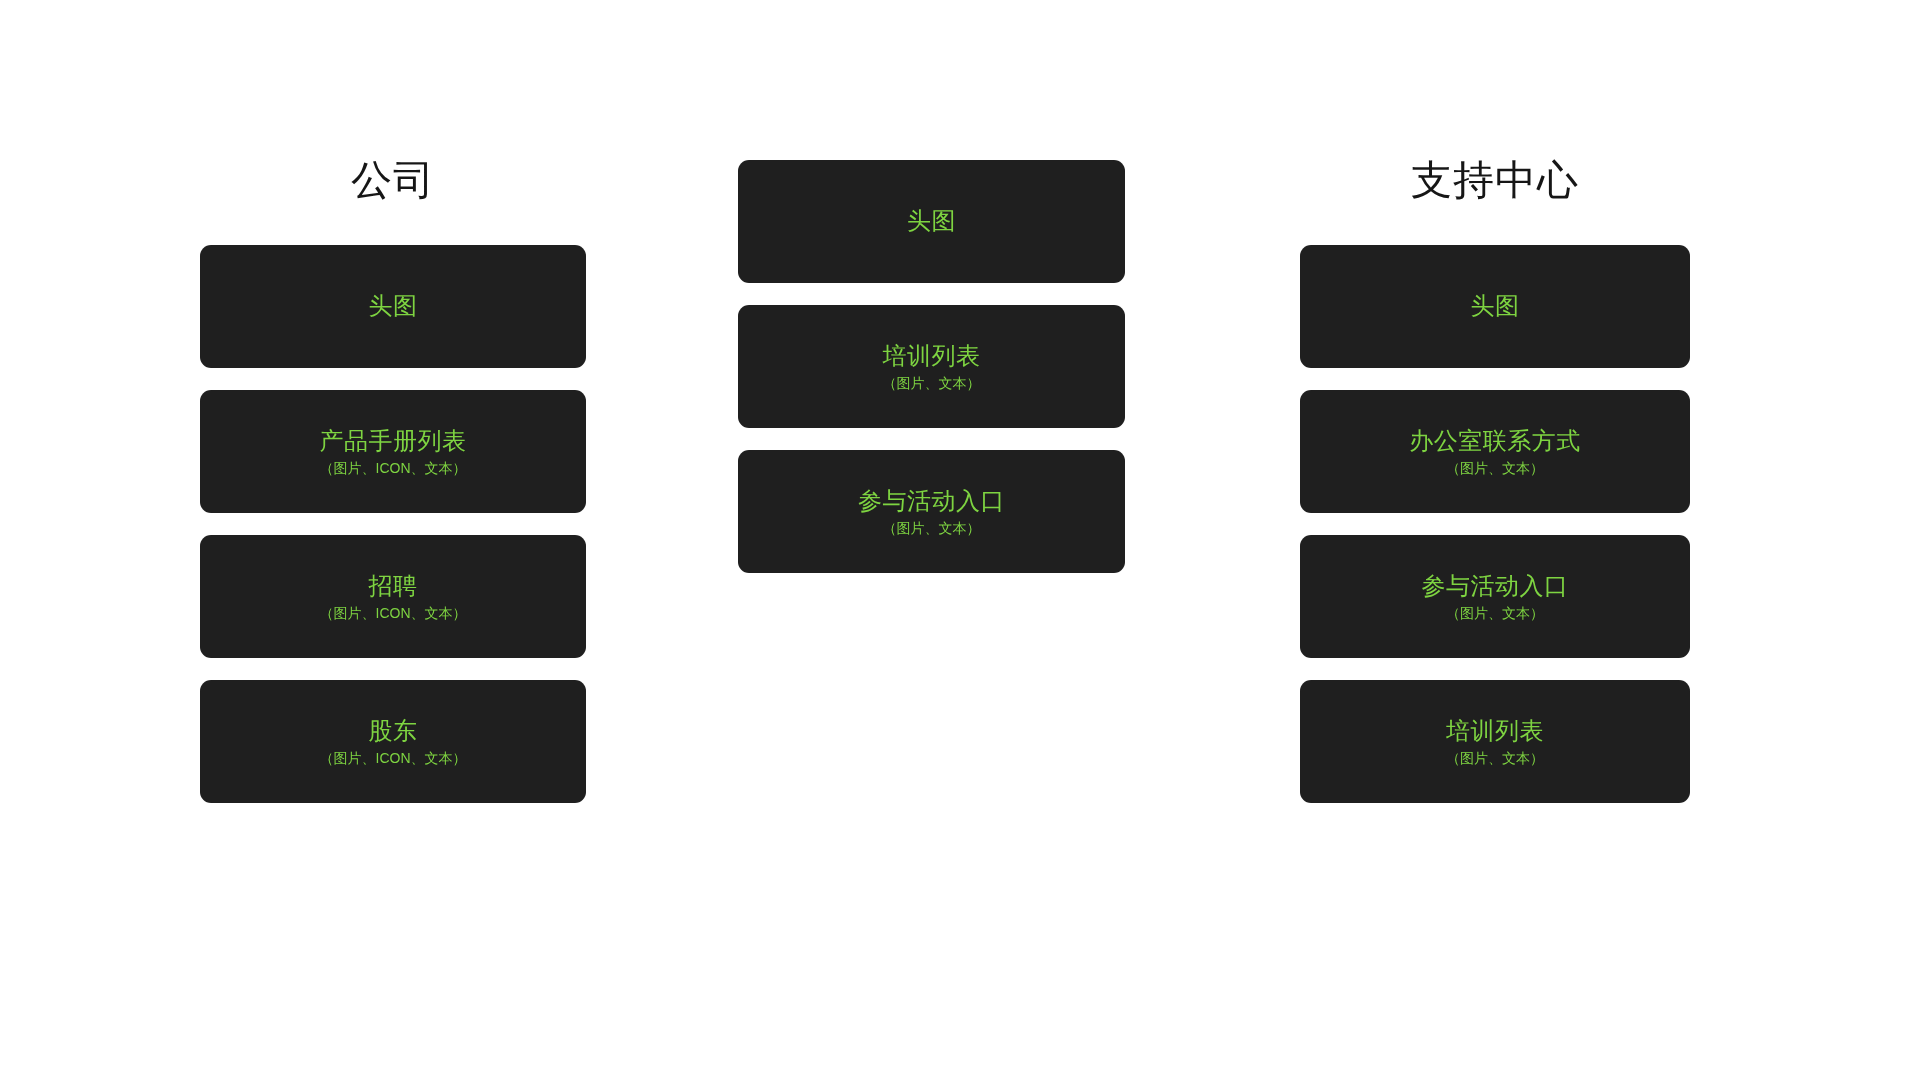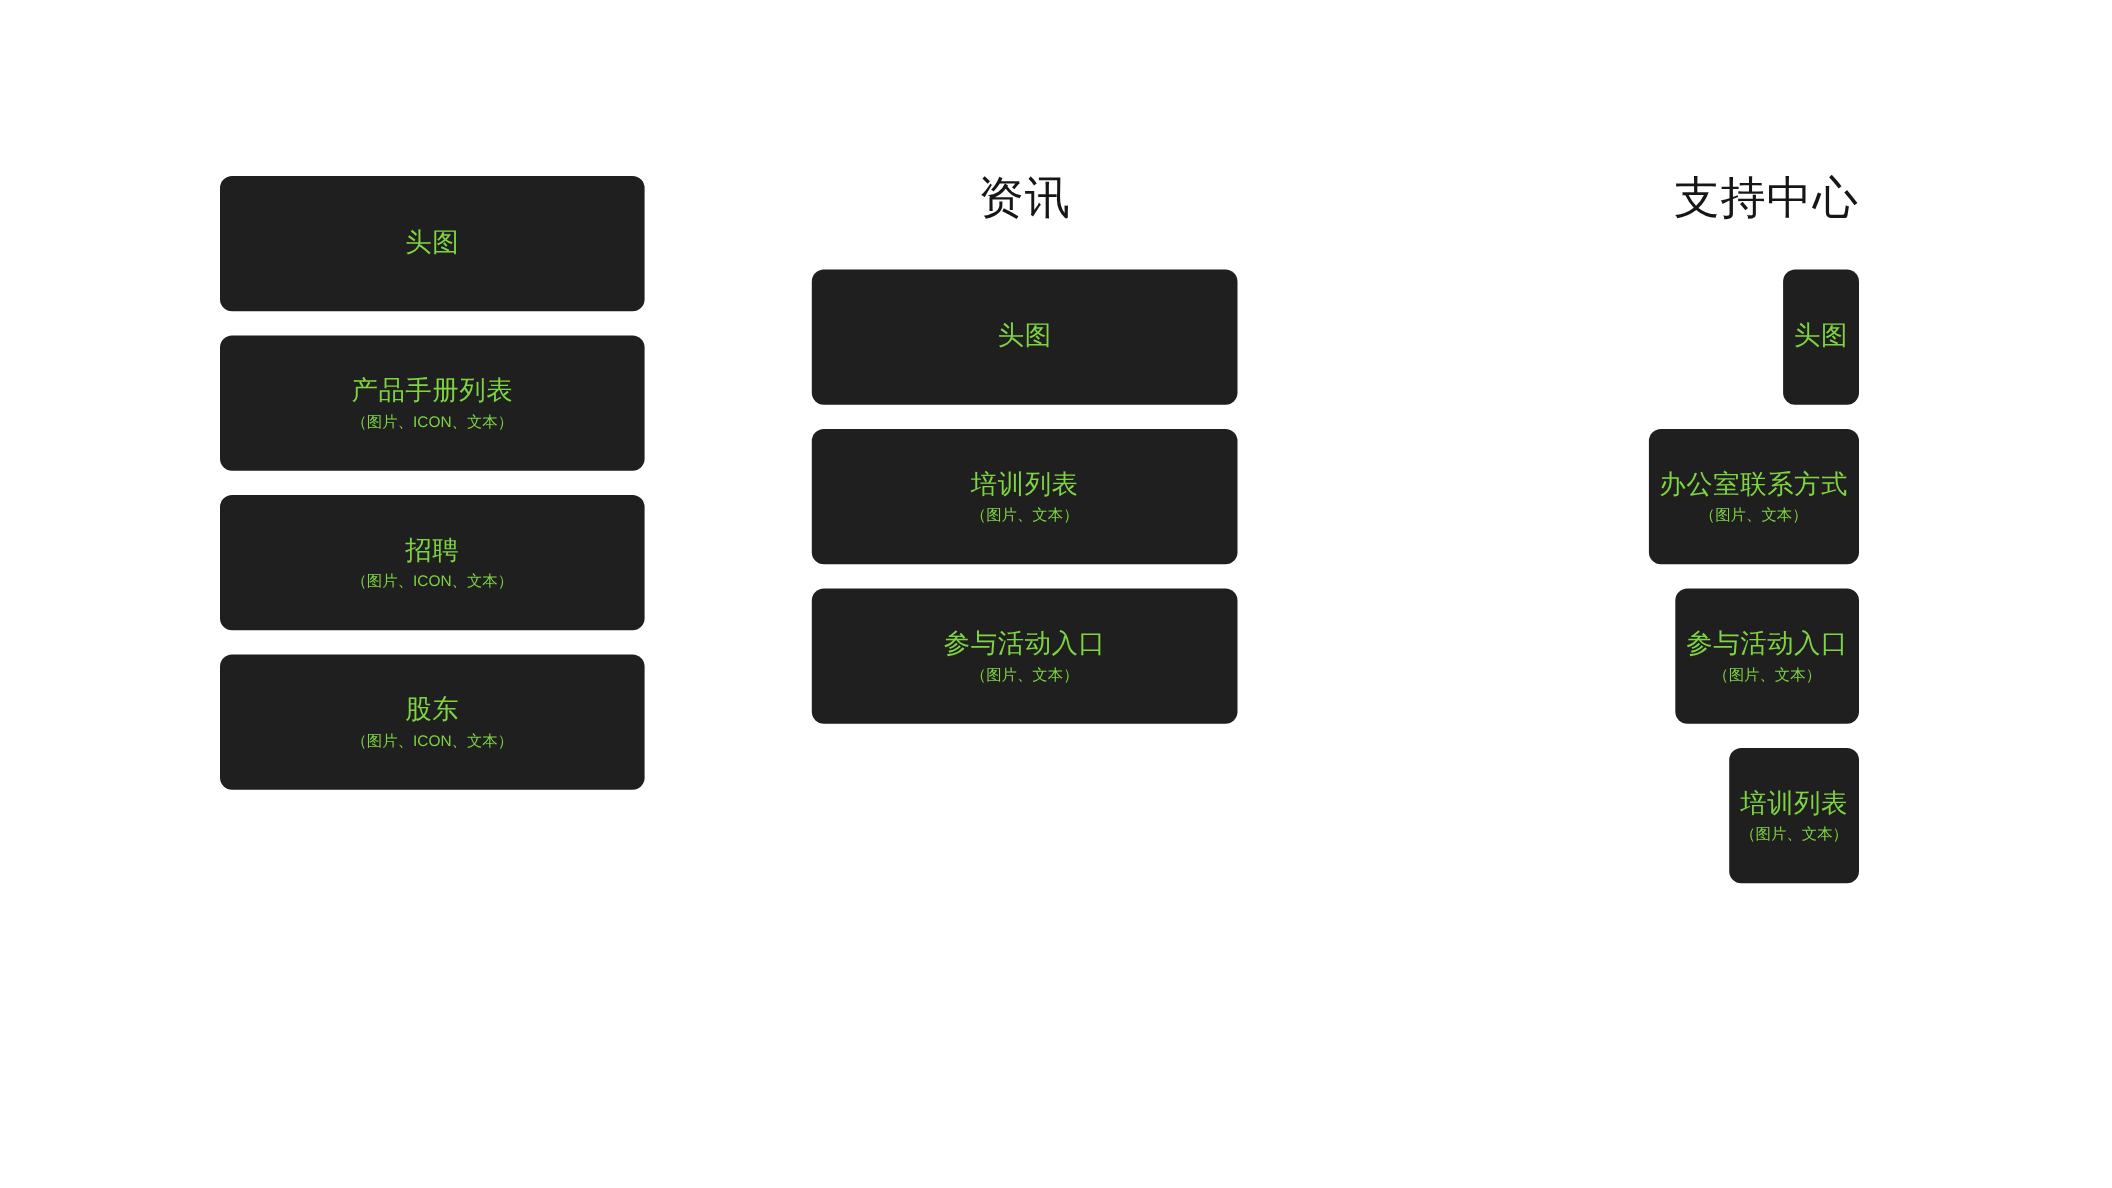--- a/index.html
+++ b/index.html
@@ -90,6 +90,7 @@
 <div class="board">
 
   <div class="column col-1">
+    <div class="column-title">公司</div>
 
     <div class="card">
       <div class="card-title">头图</div>

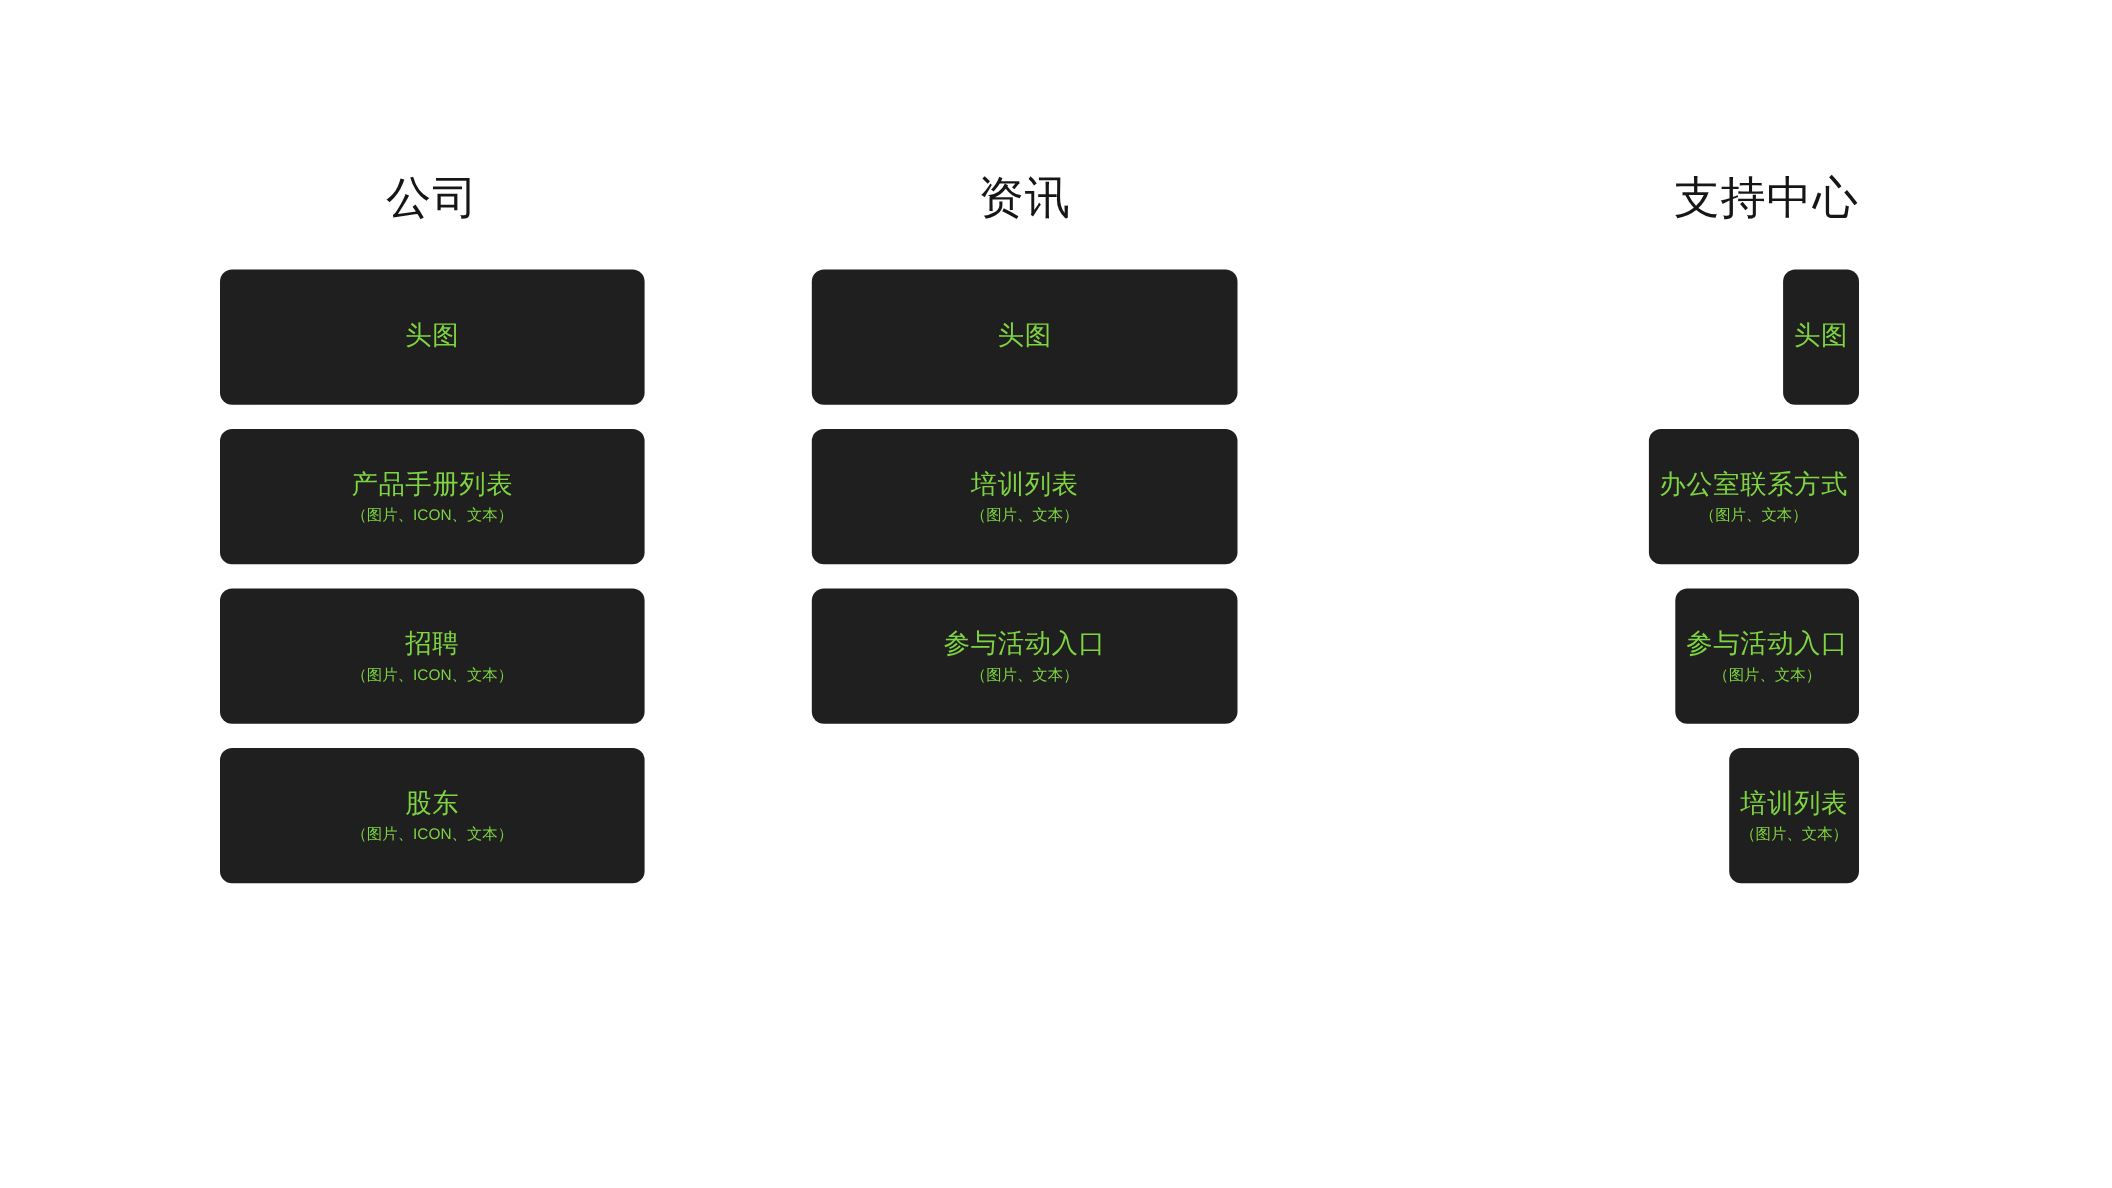--- a/index.html
+++ b/index.html
@@ -114,7 +114,6 @@
   </div>
 
   <div class="column col-2">
-    <div class="column-title">资讯</div>
 
     <div class="card">
       <div class="card-title">头图</div>

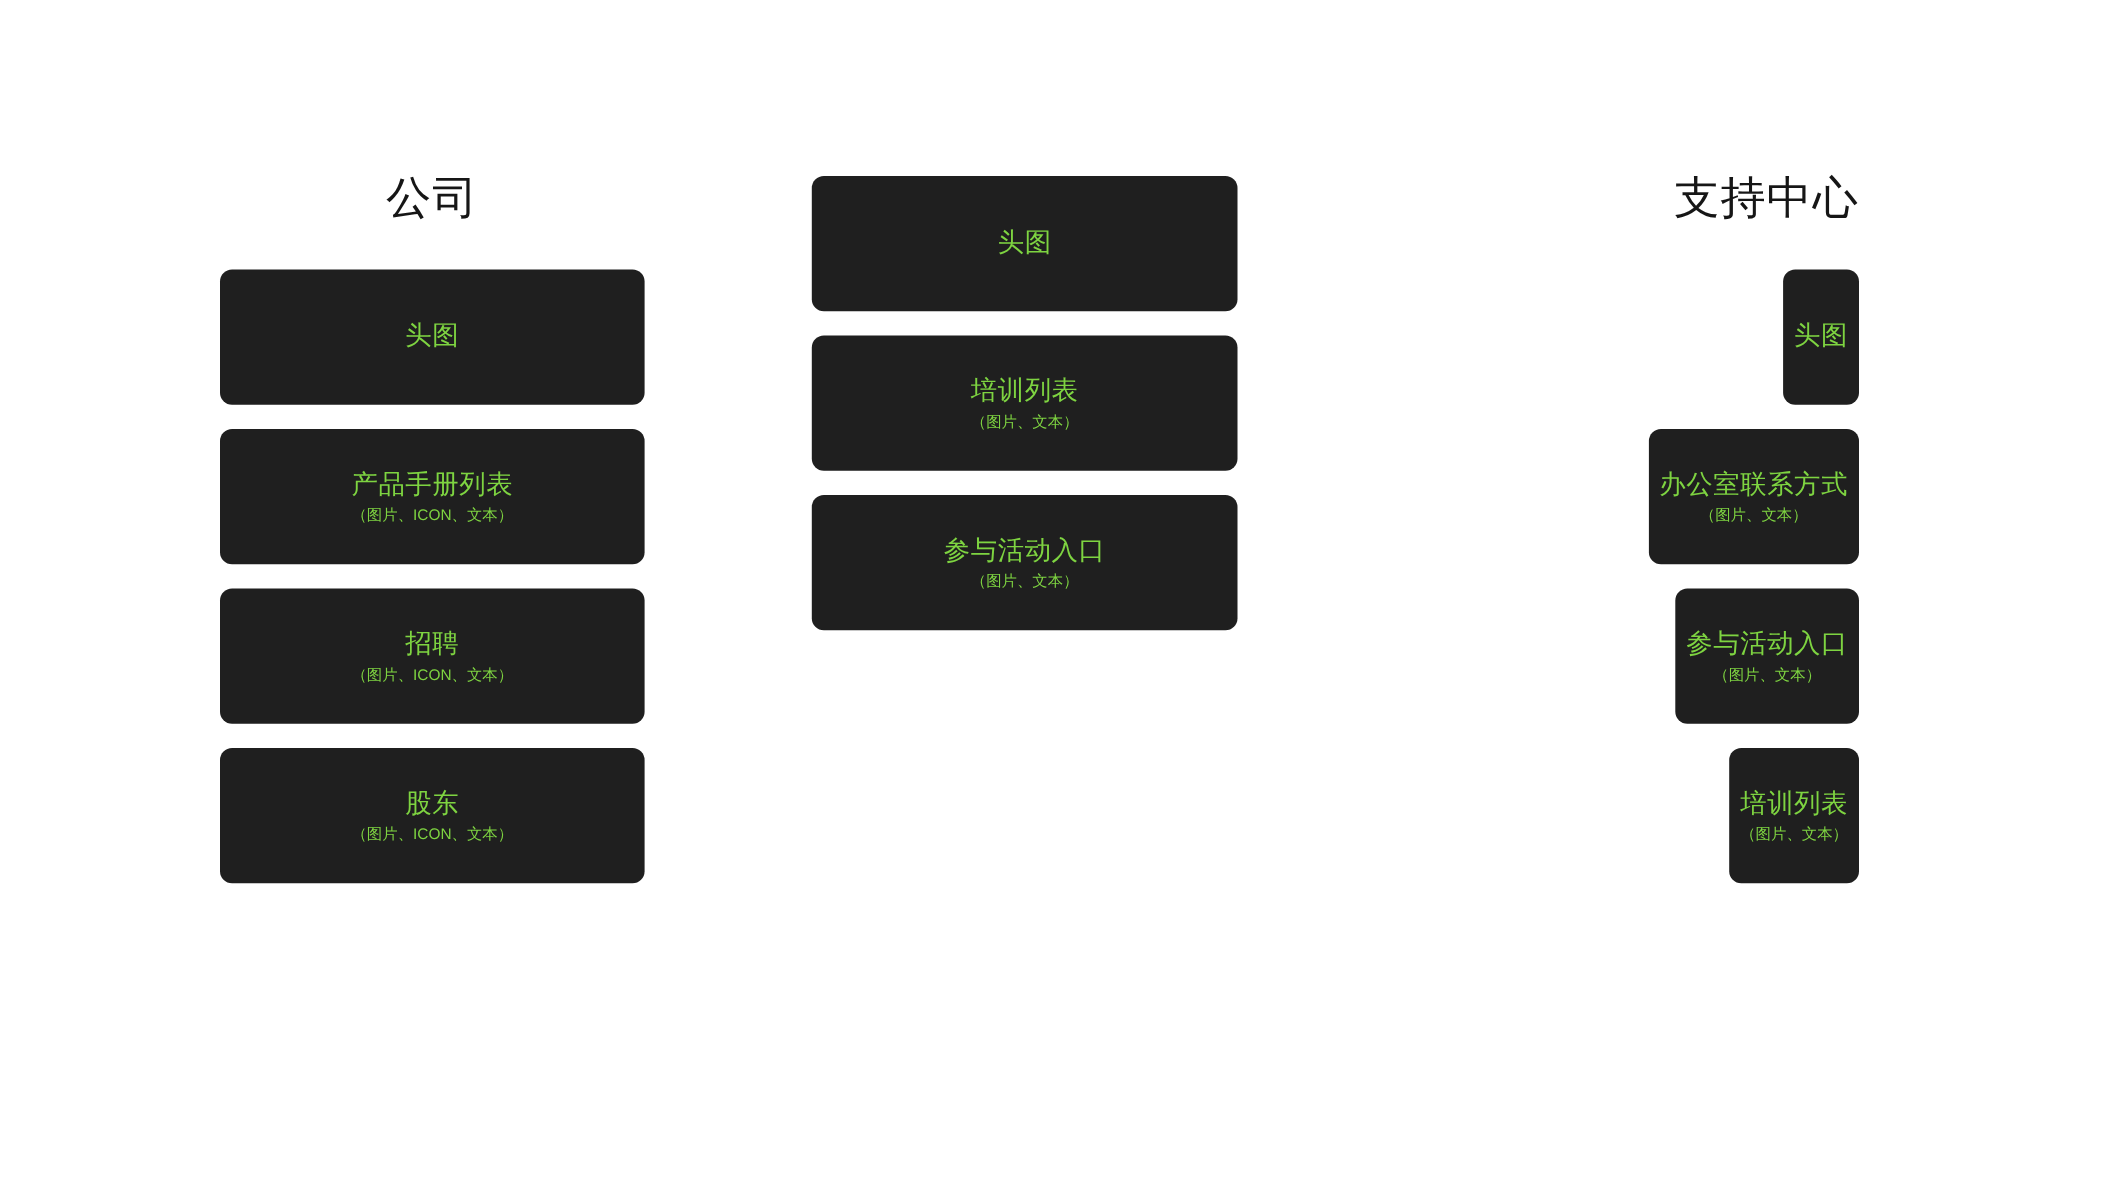--- a/index.html
+++ b/index.html
@@ -30,7 +30,7 @@
 
   .col-1 { left: 200px; width: 386px; }
   .col-2 { left: 738px; width: 387px; }
-  .col-3 { left: 1300px; width: 390px; align-items: flex-end; }
+  .col-3 { left: 1300px; width: 390px; }
 
   .column-title {
     font-size: 41px;

